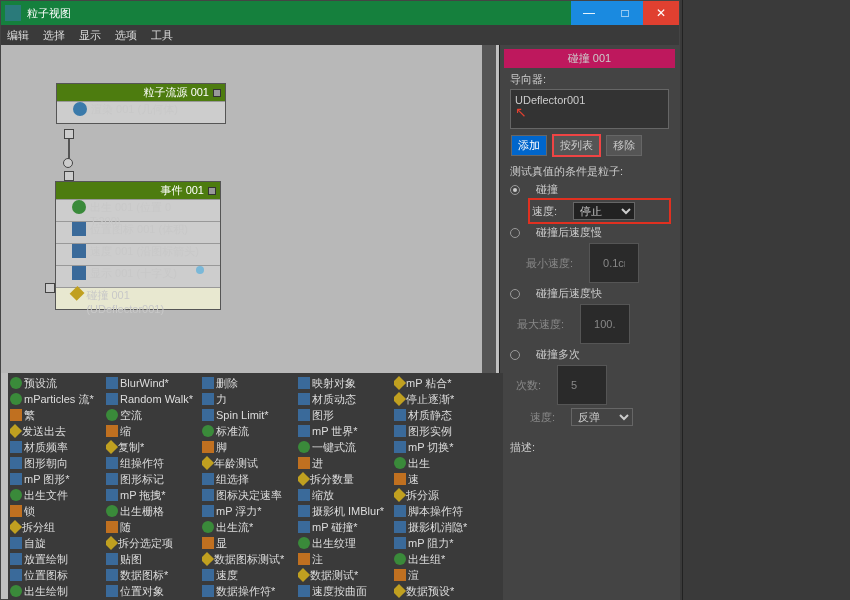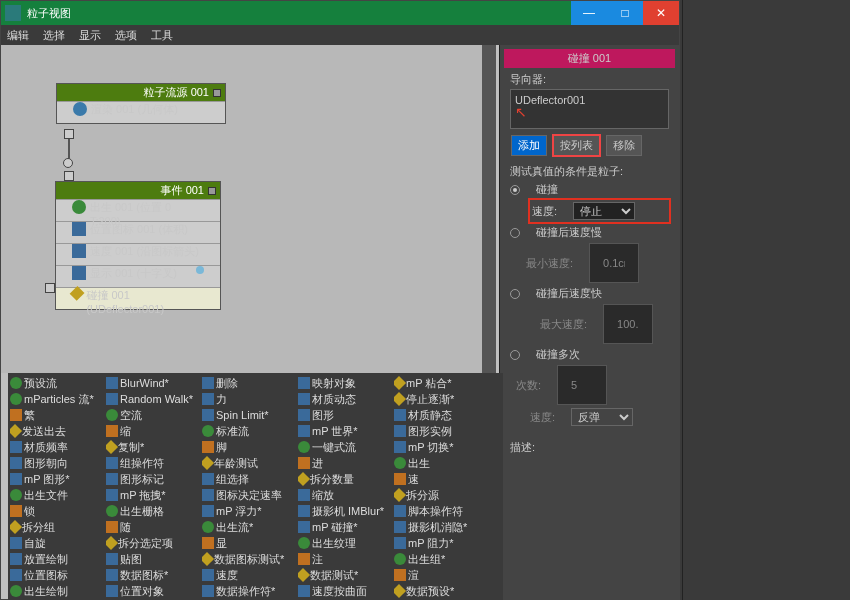--- a/index.html
+++ b/index.html
@@ -150,7 +150,7 @@
         <span class="radio"></span>
         <span>碰撞后速度快</span>
       </div>
-    <div class="srow" style="margin-left:36px;color:#888">
+    <div class="srow" style="margin-left:13px;color:#888">
         <span>最大速度:</span>
         <input class="spin" value="100.0cm" style="">
       </div>

